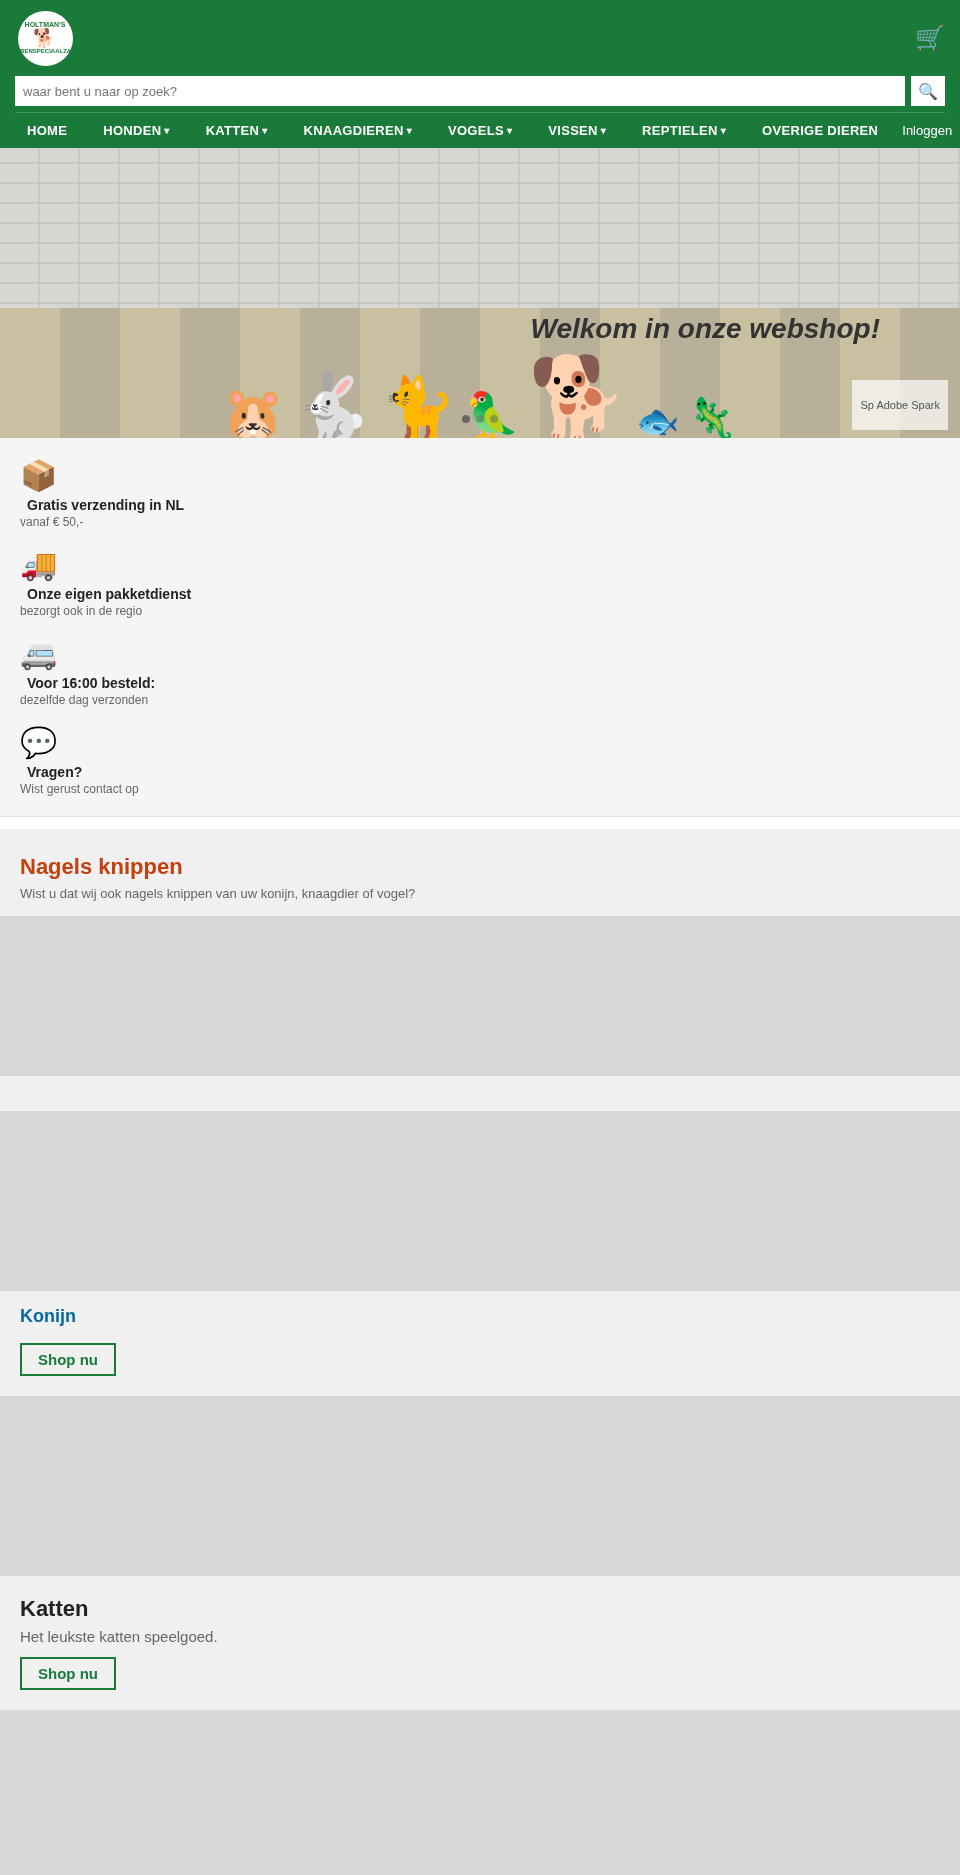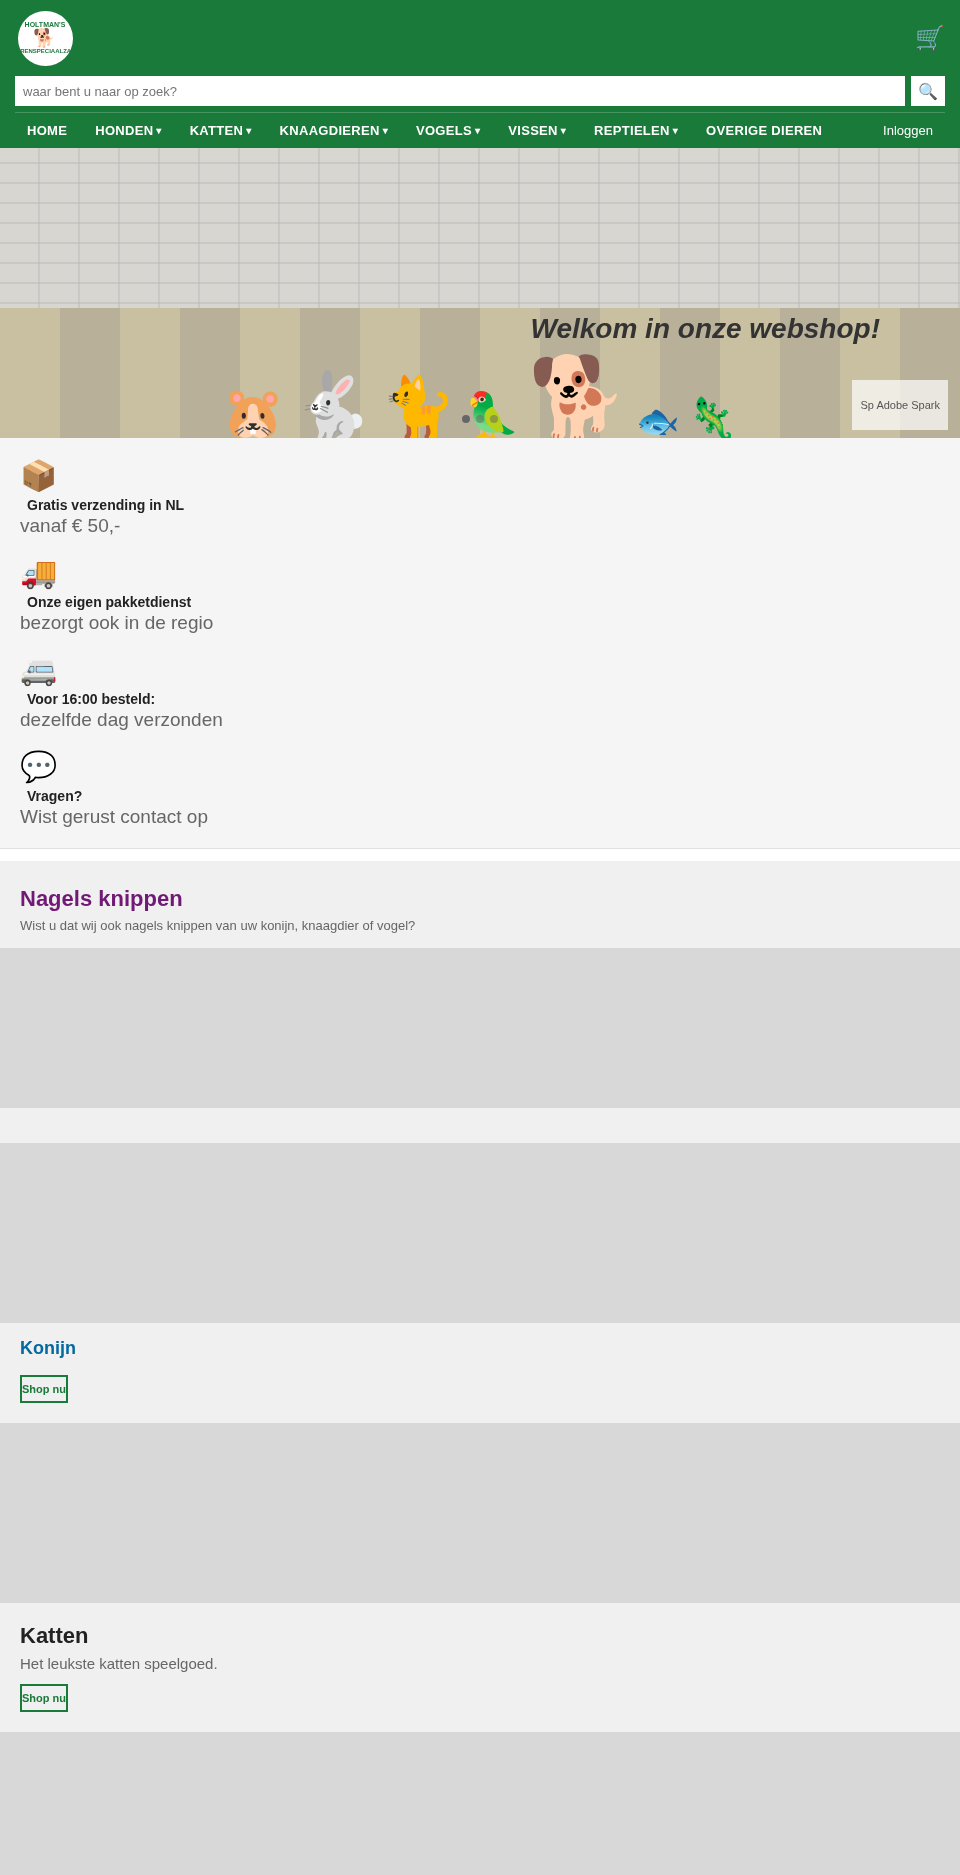--- a/index.html
+++ b/index.html
@@ -71,7 +71,7 @@
       display: flex;
       align-items: center;
       flex: 1;
-      gap: 4px;
+      gap: 12px;
     }
     .nav-item {
       color: #fff;

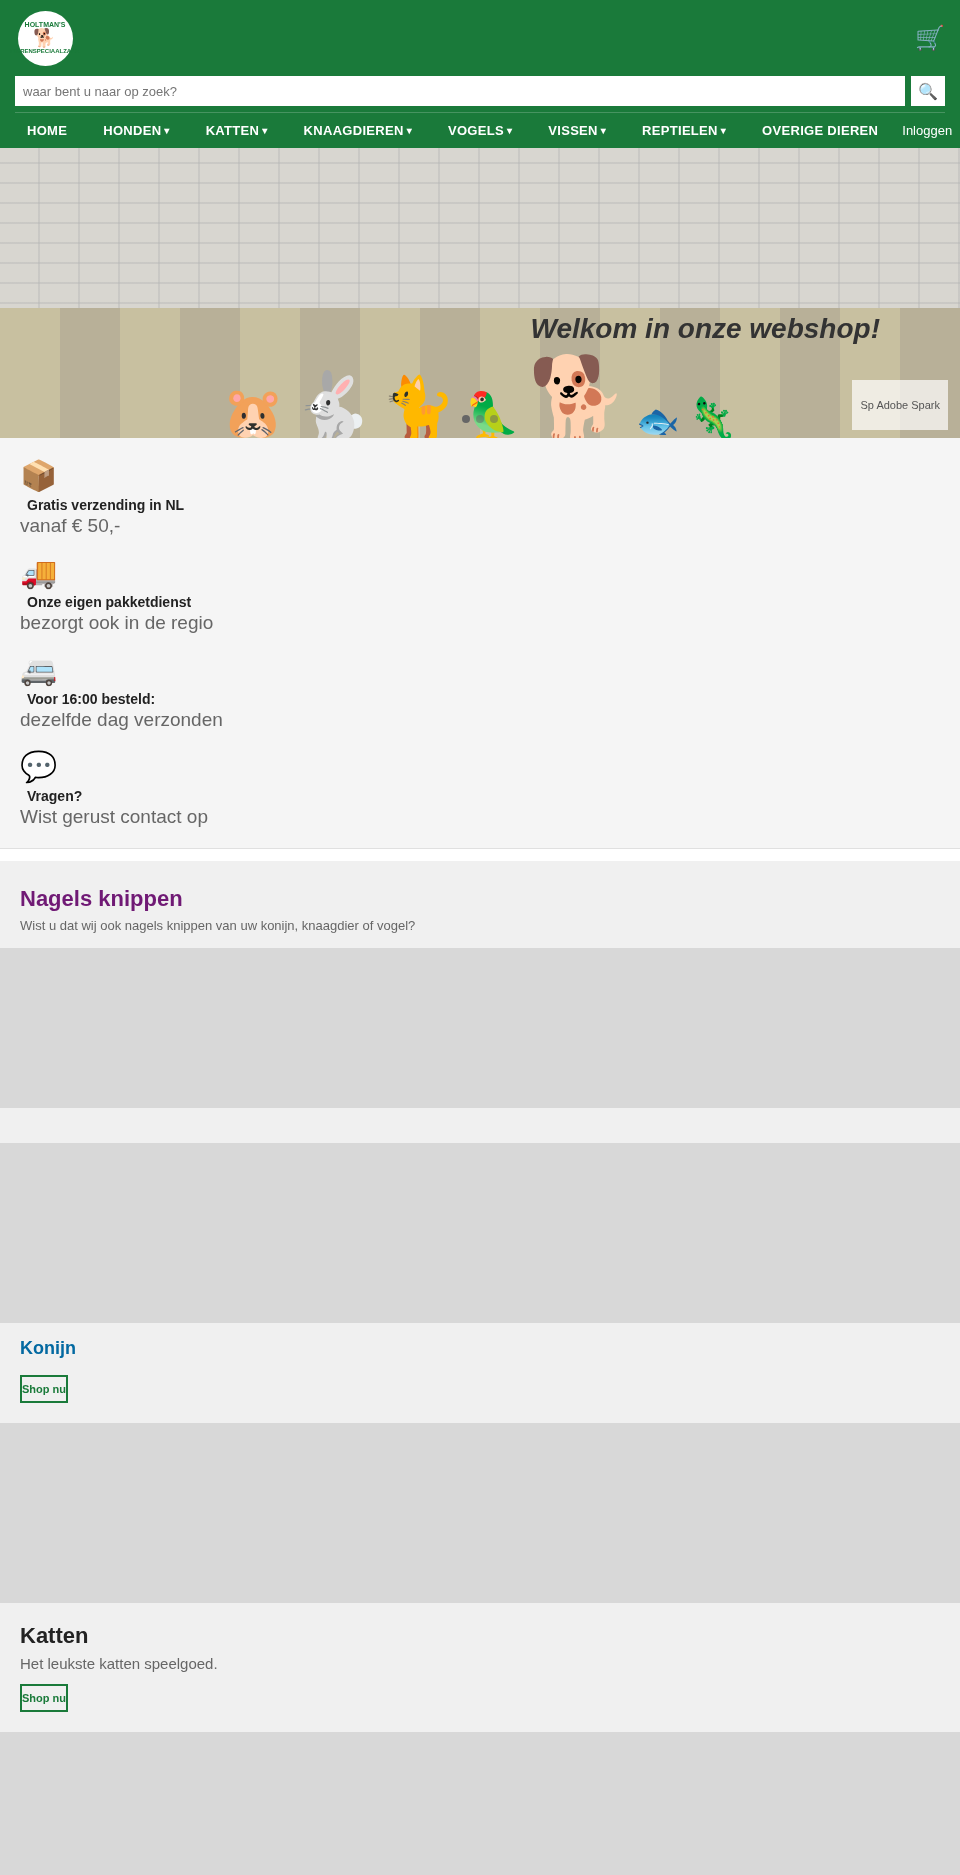--- a/index.html
+++ b/index.html
@@ -220,7 +220,7 @@
       margin-left: 7px;
     }
     .feature-subtitle {
-      font-size: 19px;
+      font-size: 12px;
       color: #666;
     }
     .shop-btn {

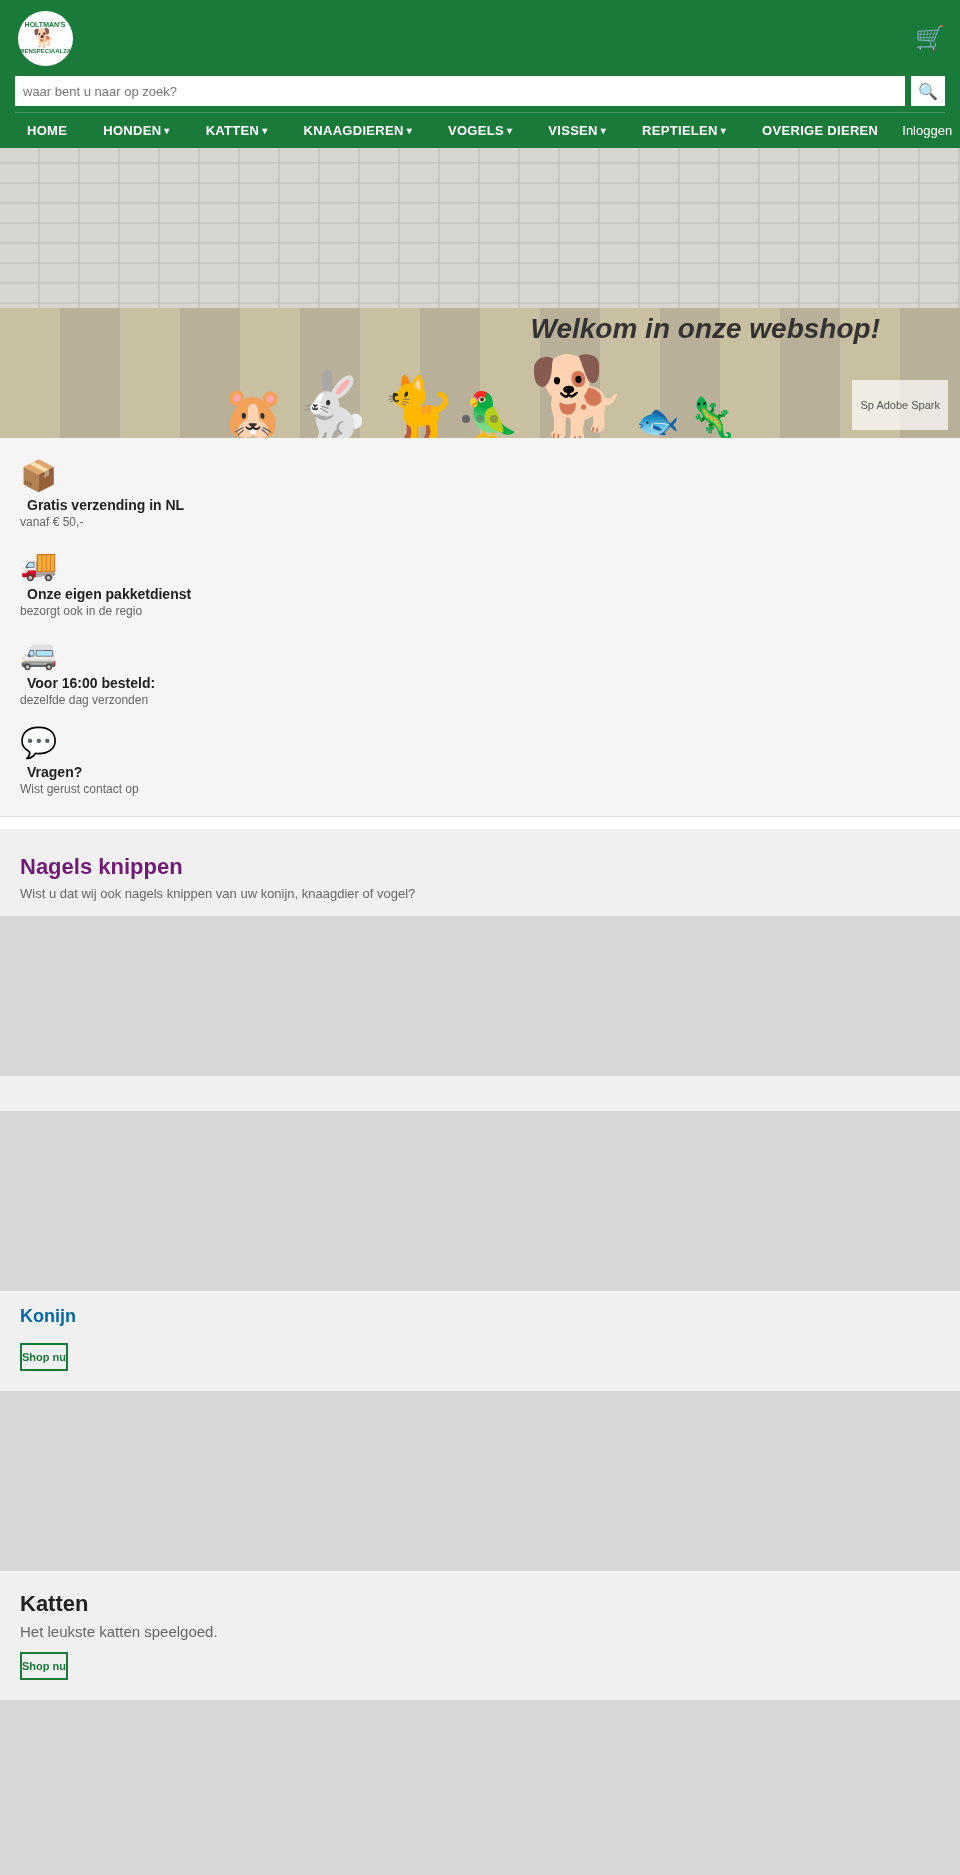--- a/index.html
+++ b/index.html
@@ -244,7 +244,7 @@
     .nagels-title {
       font-size: 22px;
       font-weight: bold;
-      color: #701a75;
+      color: #c2410c;
       margin-bottom: 6px;
     }
     .nagels-subtitle {

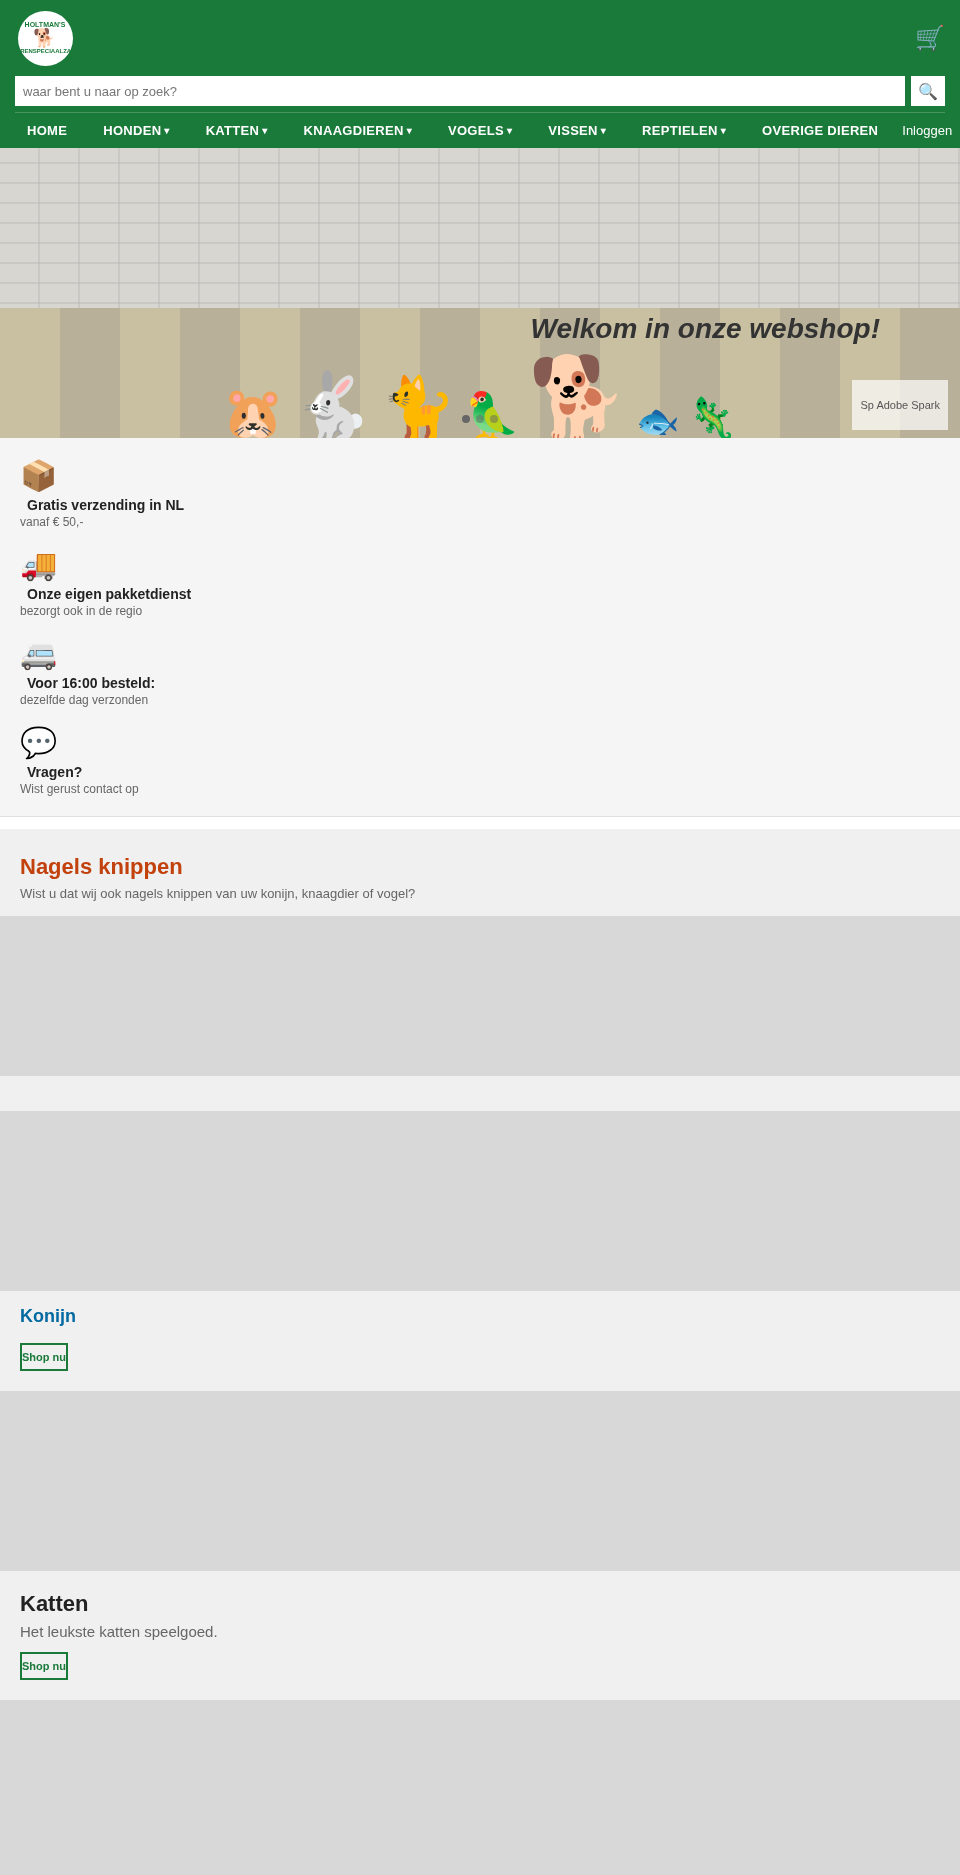--- a/index.html
+++ b/index.html
@@ -227,8 +227,8 @@
       display: inline-block;
       border: 2px solid #1a7a3a;
       color: #1a7a3a;
-      padding: 6px 0;
-      font-size: 11px;
+      padding: 6px 16px;
+      font-size: 15px;
       font-weight: 600;
       cursor: pointer;
       background: transparent;

